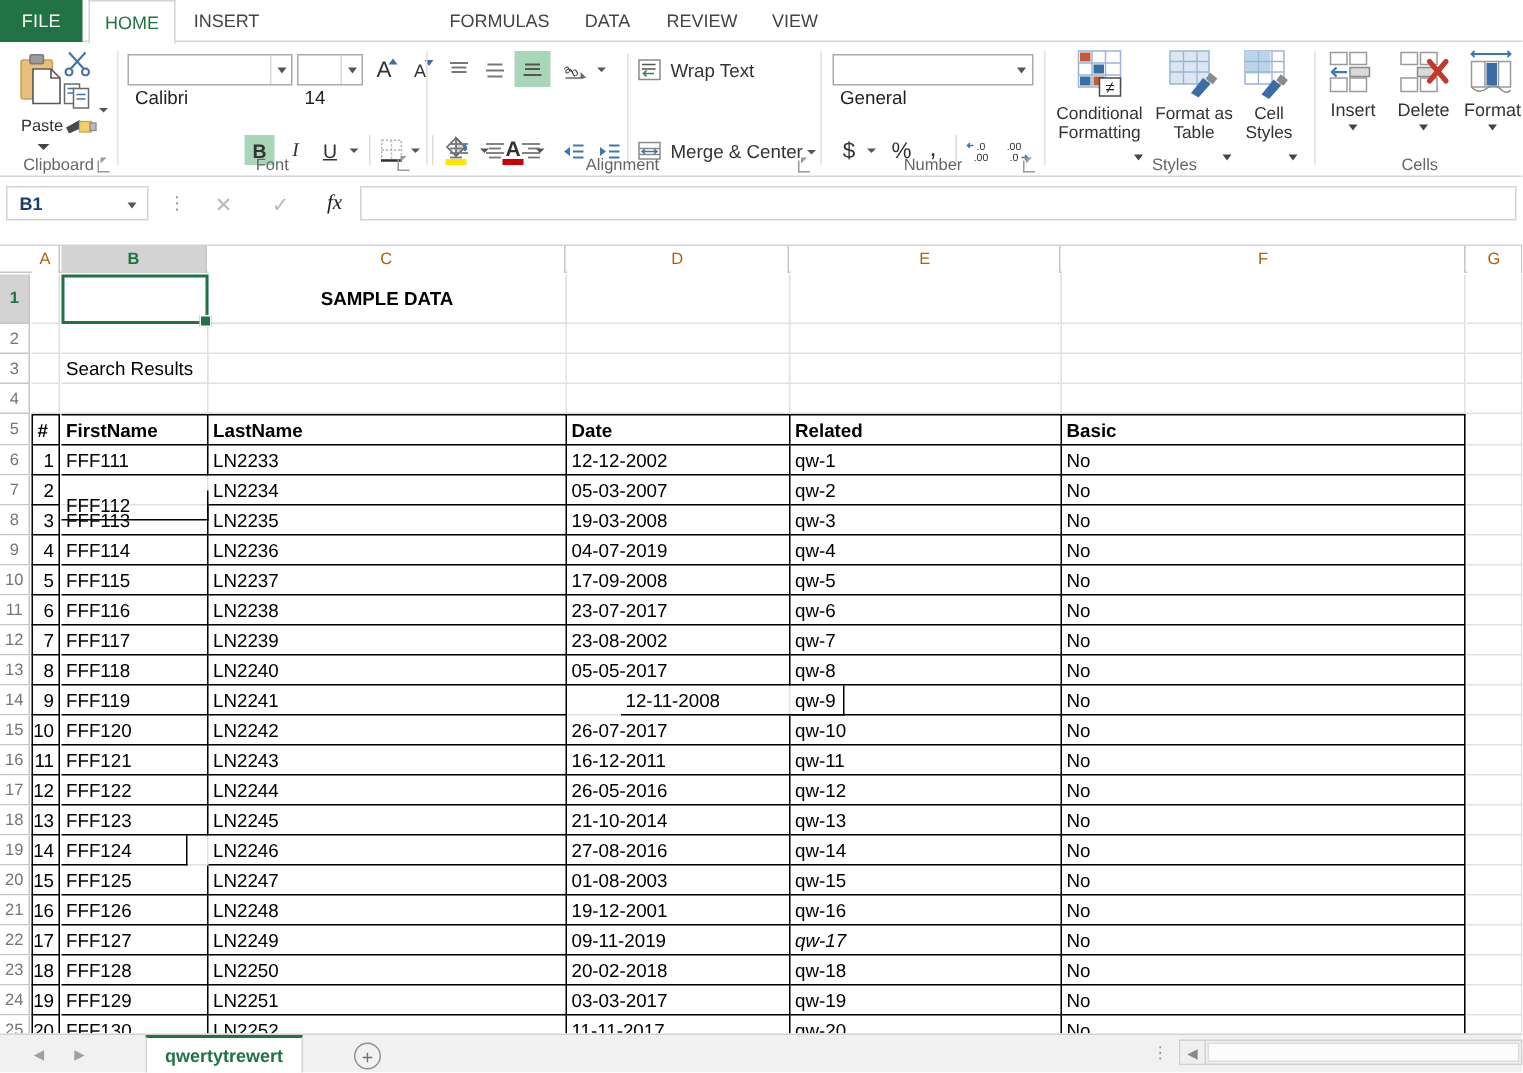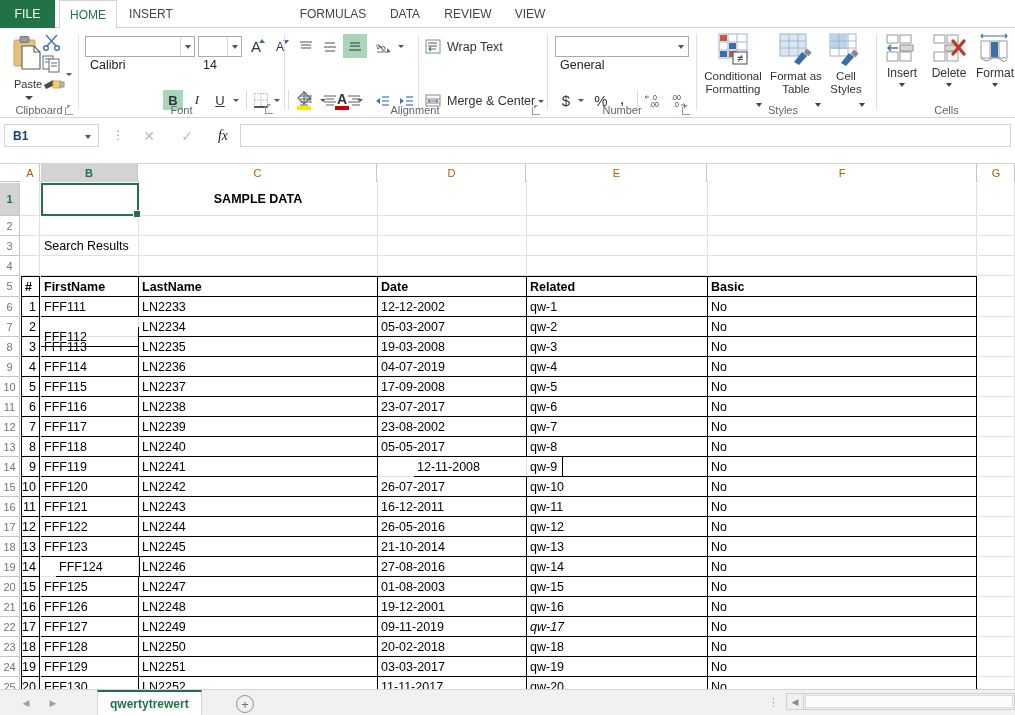--- a/index.html
+++ b/index.html
@@ -962,7 +962,7 @@
         <div class="cell tb" style="left: 527px; width: 181px; top: 373px; height: 20px;">qw-13</div>
         <div class="cell tb" style="left: 708px; width: 269px; top: 373px; height: 20px;">No</div>
         <div class="cell tb tb-left right" style="left: 21px; width: 19px; top: 393px; height: 20px;">14</div>
-        <div class="cell tb" style="left: 56px; width: 84px; top: 393px; height: 20px;">FFF124</div>
+        <div class="cell tb" style="left: 41px; width: 84px; top: 393px; height: 20px;">FFF124</div>
         <div class="cell tb" style="left: 139px; width: 239px; top: 393px; height: 20px;">LN2246</div>
         <div class="cell tb" style="left: 378px; width: 149px; top: 393px; height: 20px;">27-08-2016</div>
         <div class="cell tb" style="left: 527px; width: 181px; top: 393px; height: 20px;">qw-14</div>

